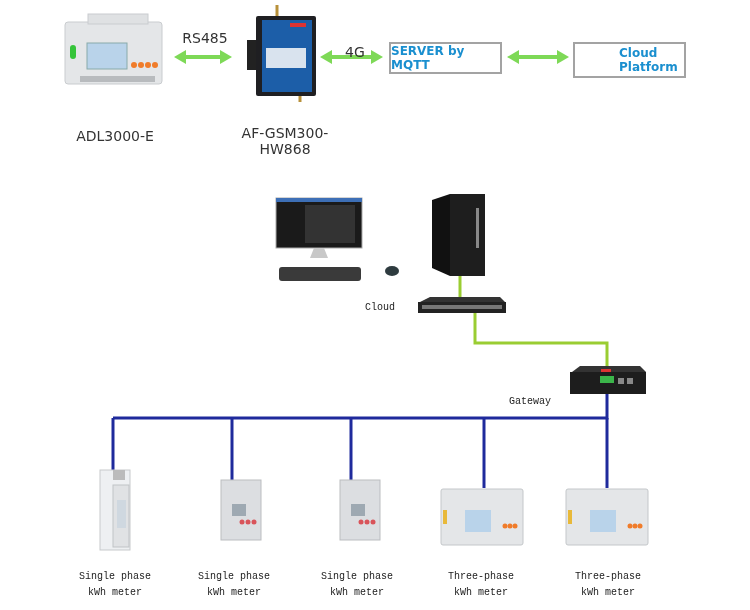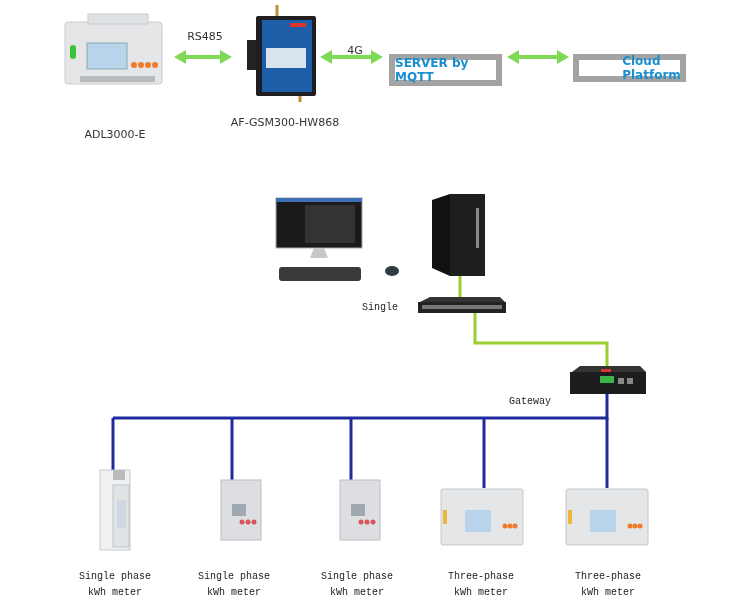--- a/index.html
+++ b/index.html
@@ -5,7 +5,7 @@
   html, body { margin:0; padding:0; background:#ffffff; }
   body { width:750px; height:610px; position:relative; overflow:hidden; font-family:"DejaVu Sans", sans-serif; }
   .abs { position:absolute; }
-  .sans-label { font-family:"DejaVu Sans", sans-serif; font-size:11px; color:#333; text-align:center; }
+  .sans-label { font-family:"DejaVu Sans", sans-serif; font-size:14px; color:#333; text-align:center; }
   .serif-label { font-family:"Liberation Mono", "DejaVu Sans Mono", monospace; font-size:10px; color:#222; text-align:center; line-height:16px; }
   .box { border:6px solid #a3a3a3; color:#1a8fcf; font-weight:bold; font-size:12px; display:flex; align-items:center; justify-content:center; box-sizing:border-box; font-family:"DejaVu Sans", sans-serif; background:#fff;margin-top:12px; }
   svg { position:absolute; left:0; top:0; }

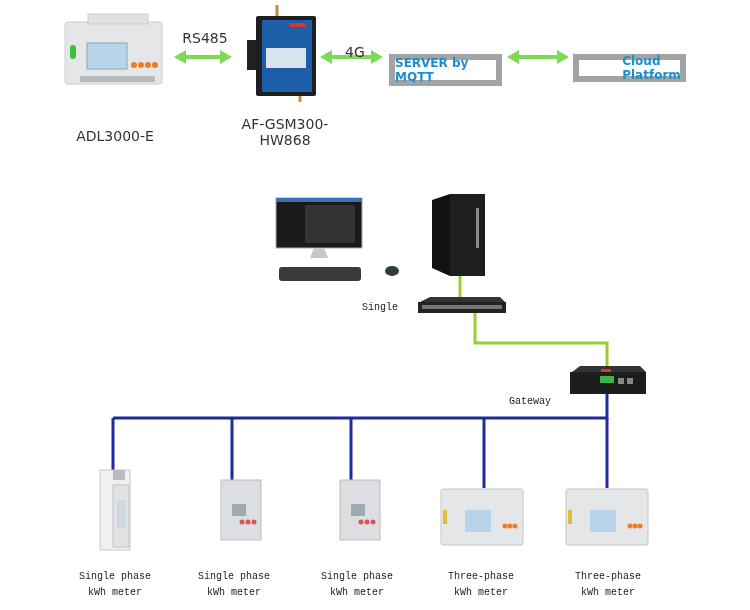--- a/index.html
+++ b/index.html
@@ -7,7 +7,7 @@
   .abs { position:absolute; }
   .sans-label { font-family:"DejaVu Sans", sans-serif; font-size:14px; color:#333; text-align:center; }
   .serif-label { font-family:"Liberation Mono", "DejaVu Sans Mono", monospace; font-size:10px; color:#222; text-align:center; line-height:16px; }
-  .box { border:6px solid #a3a3a3; color:#1a8fcf; font-weight:bold; font-size:12px; display:flex; align-items:center; justify-content:center; box-sizing:border-box; font-family:"DejaVu Sans", sans-serif; background:#fff;margin-top:12px; }
+  .box { border:2px solid #a3a3a3; color:#1a8fcf; font-weight:bold; font-size:12px; display:flex; align-items:center; justify-content:center; box-sizing:border-box; font-family:"DejaVu Sans", sans-serif; background:#fff; }
   svg { position:absolute; left:0; top:0; }
 </style>
 </head>

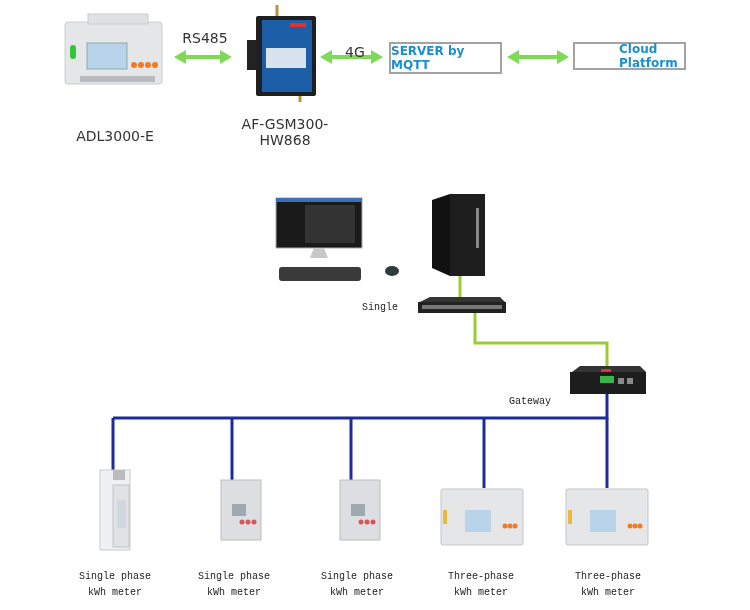--- a/index.html
+++ b/index.html
@@ -141,7 +141,7 @@
 <div class="abs sans-label" style="left:225px; top:116px; width:120px;">AF-GSM300-HW868</div>
 
 <div class="abs box" style="left:389px; top:42px; width:113px; height:32px;">SERVER by MQTT</div>
-<div class="abs box" style="left:573px; top:42px; width:113px; height:28px;padding-left:44px;">Cloud Platform</div>
+<div class="abs box" style="left:573px; top:42px; width:113px; height:36px;padding-left:44px;">Cloud Platform</div>
 
 <div class="abs serif-label" style="left:355px; top:300px; width:50px;">Single</div>
 <div class="abs serif-label" style="left:500px; top:394px; width:60px;">Gateway</div>

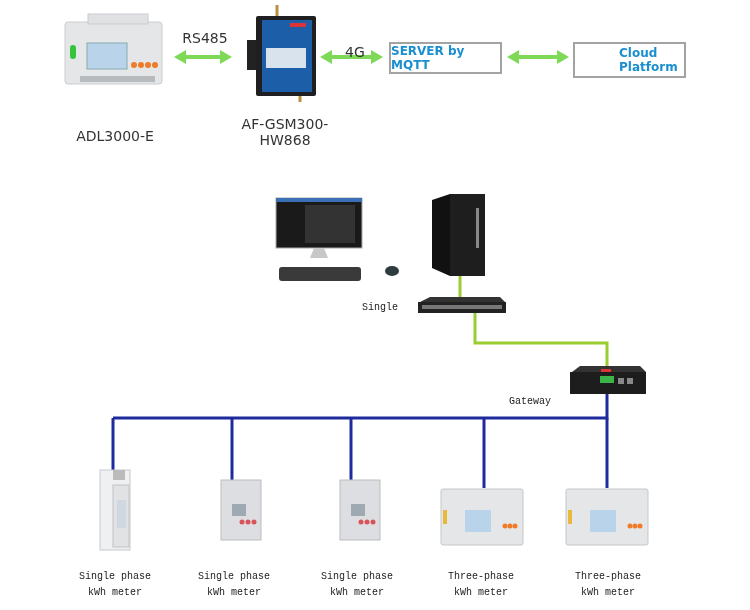--- a/index.html
+++ b/index.html
@@ -138,7 +138,7 @@
 <div class="abs sans-label" style="left:180px; top:30px; width:50px;">RS485</div>
 <div class="abs sans-label" style="left:335px; top:44px; width:40px;">4G</div>
 <div class="abs sans-label" style="left:70px; top:128px; width:90px;">ADL3000-E</div>
-<div class="abs sans-label" style="left:225px; top:116px; width:120px;">AF-GSM300-HW868</div>
+<div class="abs sans-label" style="left:225px; top:125px; width:120px;">AF-GSM300-HW868</div>
 
 <div class="abs box" style="left:389px; top:42px; width:113px; height:32px;">SERVER by MQTT</div>
 <div class="abs box" style="left:573px; top:42px; width:113px; height:36px;padding-left:44px;">Cloud Platform</div>

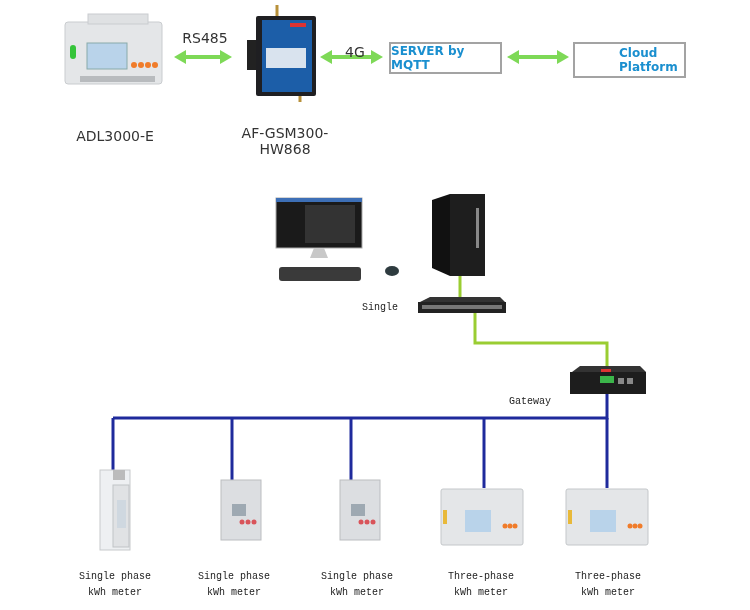--- a/index.html
+++ b/index.html
@@ -143,7 +143,7 @@
 <div class="abs box" style="left:389px; top:42px; width:113px; height:32px;">SERVER by MQTT</div>
 <div class="abs box" style="left:573px; top:42px; width:113px; height:36px;padding-left:44px;">Cloud Platform</div>
 
-<div class="abs serif-label" style="left:355px; top:300px; width:50px;">Single</div>
+<div class="abs serif-label" style="left:355px; top:300px; width:50px;">Cloud</div>
 <div class="abs serif-label" style="left:500px; top:394px; width:60px;">Gateway</div>
 
 <div class="abs serif-label" style="left:70px; top:569px; width:90px;">

